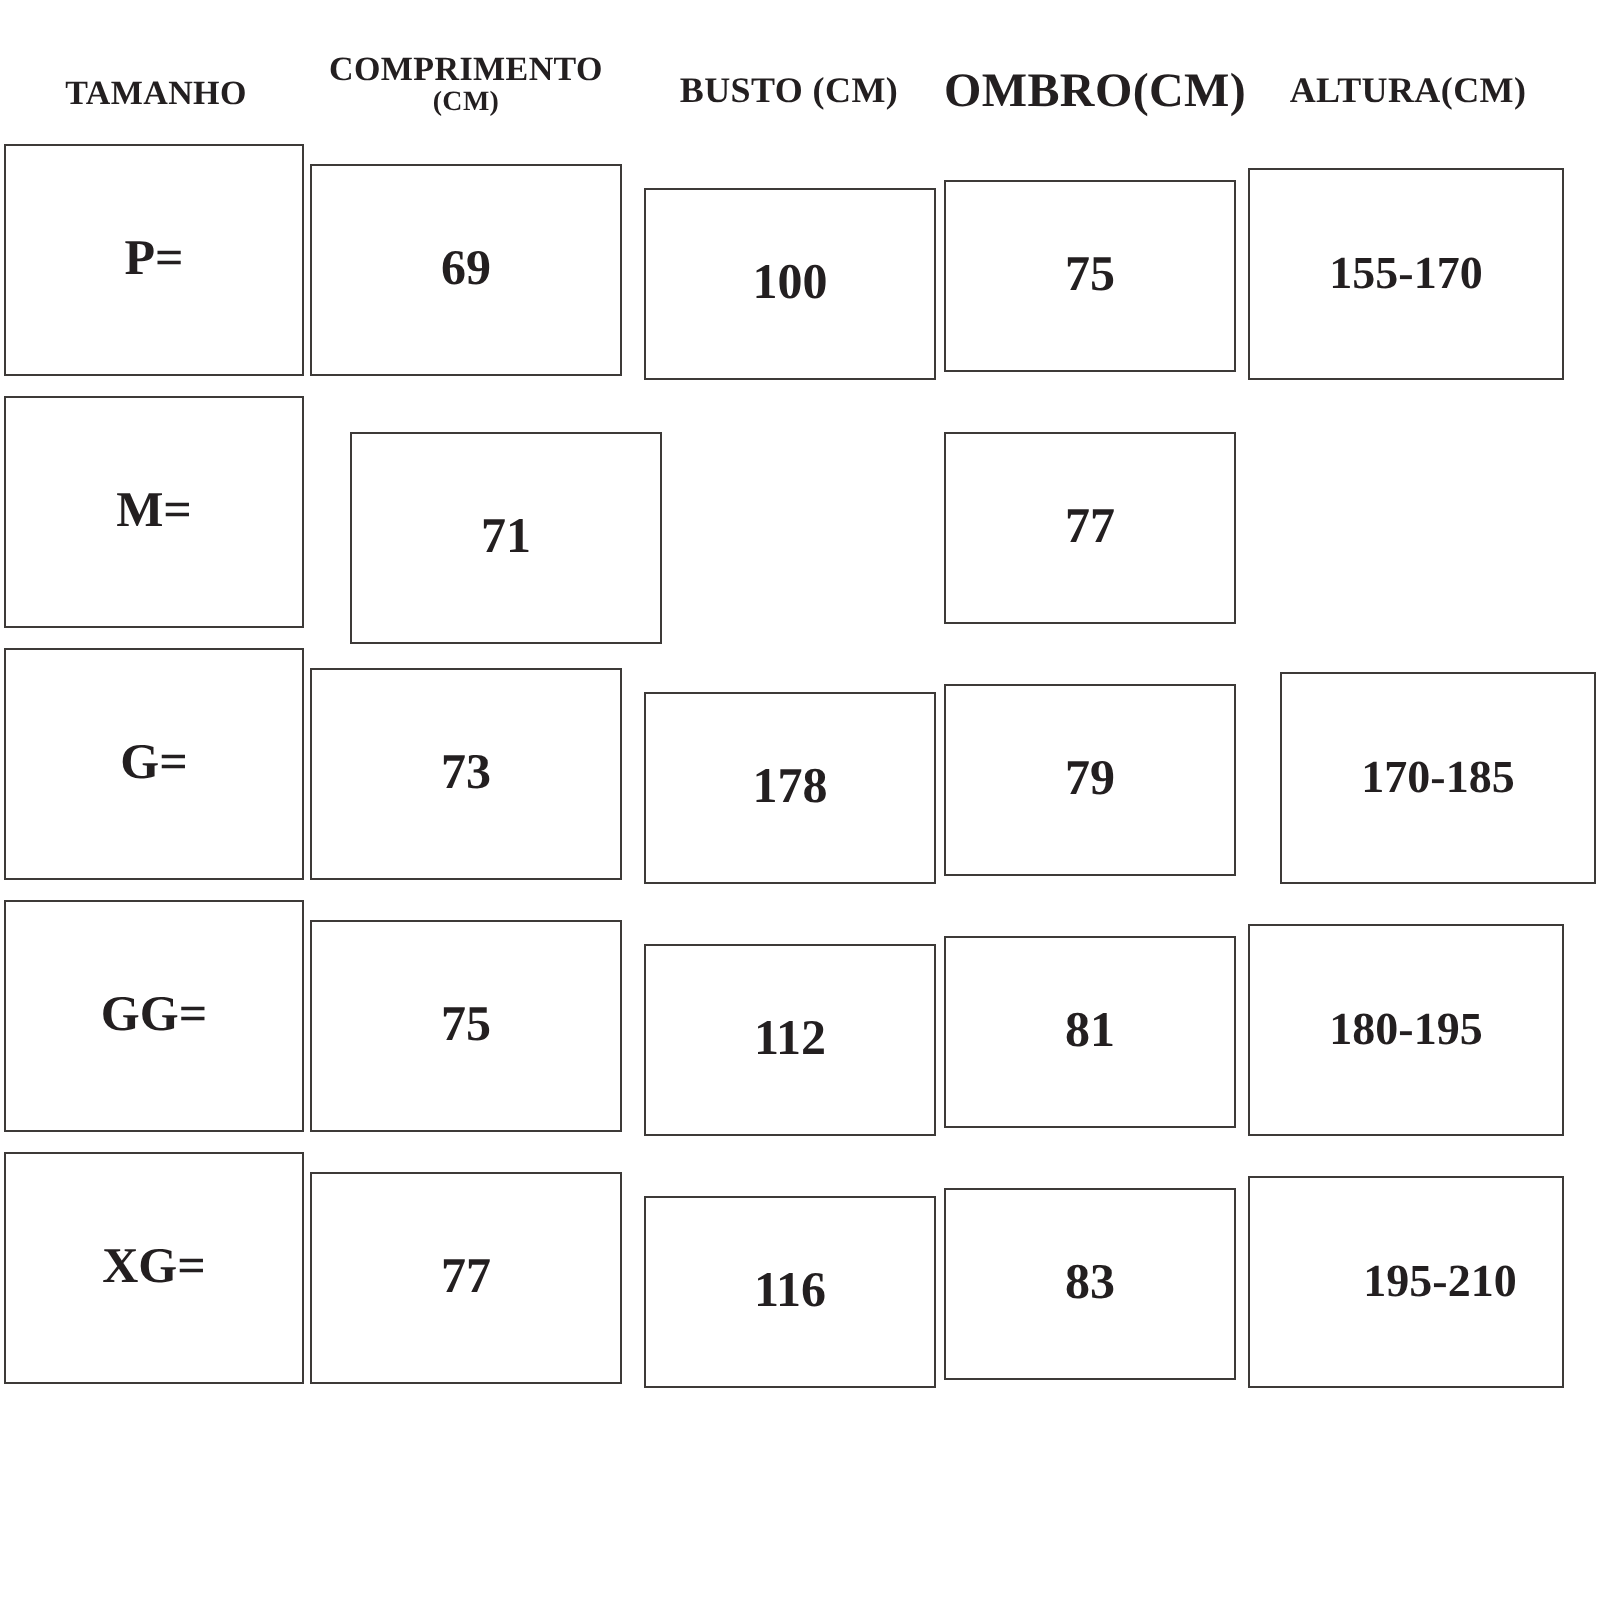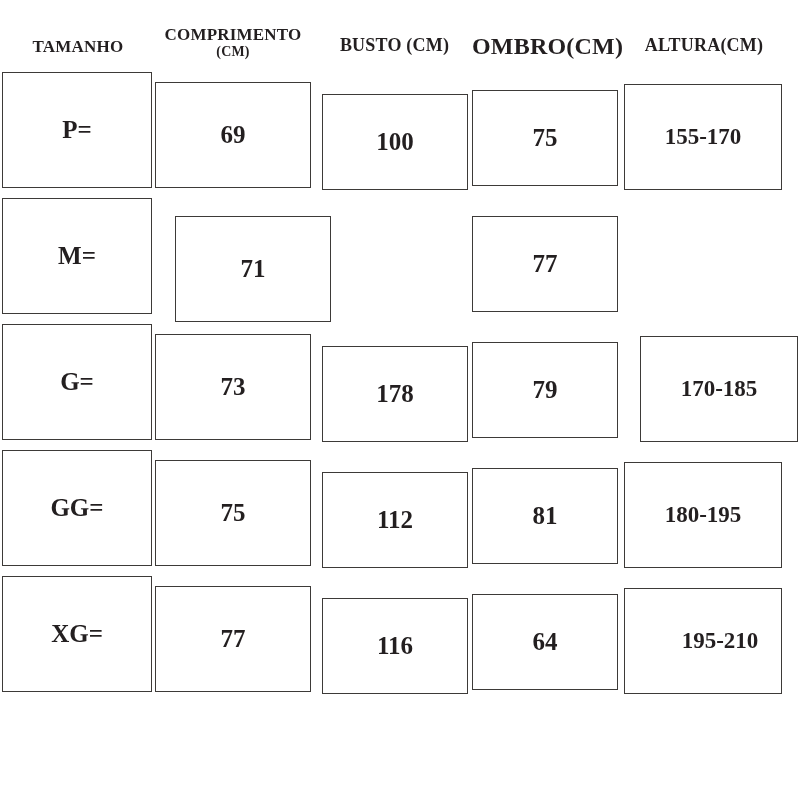--- a/index.html
+++ b/index.html
@@ -115,7 +115,7 @@
   <div class="cell size" style="left:2px;top:576px;width:150px;height:116px;">XG=</div>
   <div class="cell value" style="left:155px;top:586px;width:156px;height:106px;">77</div>
   <div class="cell value" style="left:322px;top:598px;width:146px;height:96px;">116</div>
-  <div class="cell value" style="left:472px;top:594px;width:146px;height:96px;">64</div>
+  <div class="cell value" style="left:472px;top:594px;width:146px;height:96px;">83</div>
   <div class="cell range" style="left:624px;top:588px;width:158px;height:106px;padding-left:34px;">195-210</div>
 
 </div>

